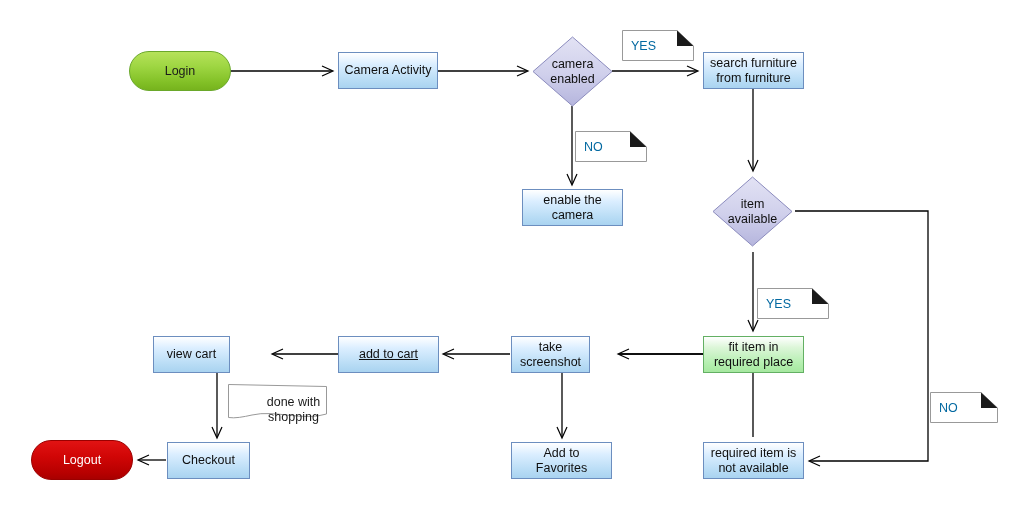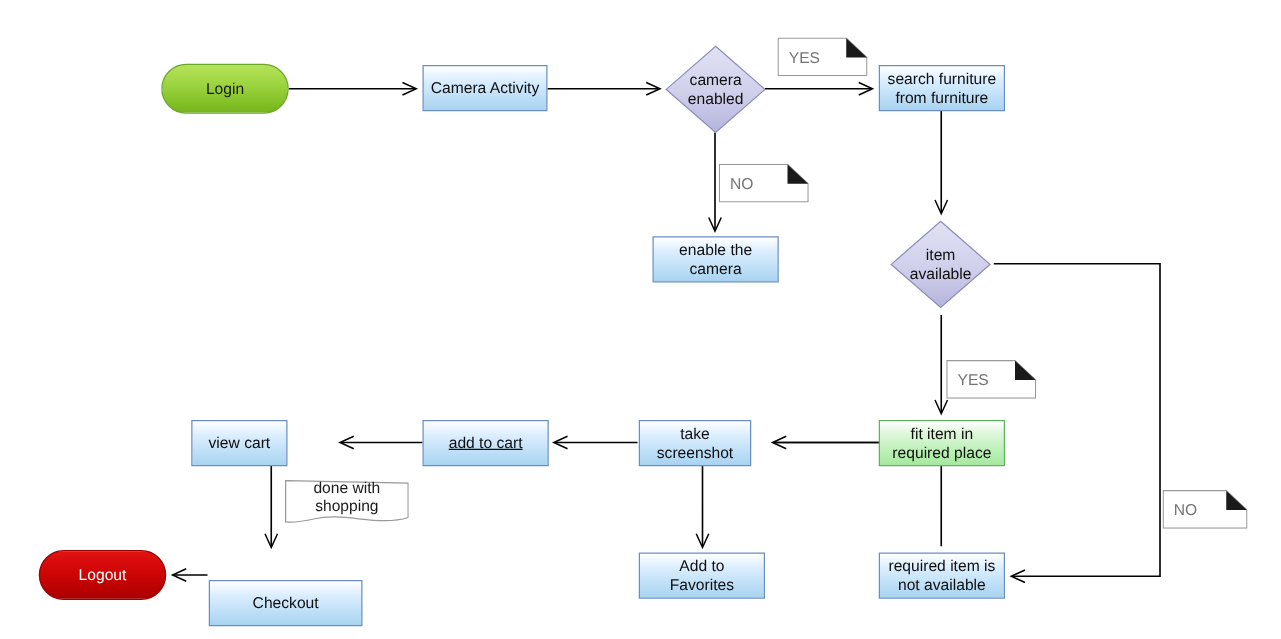--- a/index.html
+++ b/index.html
@@ -25,7 +25,7 @@
         font-size:12.5px;color:#0f0f0f;line-height:1.18;pointer-events:none;}
   .note-wrap{position:absolute;}
   .note-lbl{position:absolute;left:9px;top:0;height:100%;display:flex;
-        align-items:center;font-size:12.5px;color:#737373;}
+        align-items:center;font-size:12.5px;color:#0369a1;}
   .doc-wrap{position:absolute;}
   .doc-lbl{position:absolute;left:0;top:0;width:100%;height:78%;display:flex;
         align-items:center;justify-content:center;text-align:center;

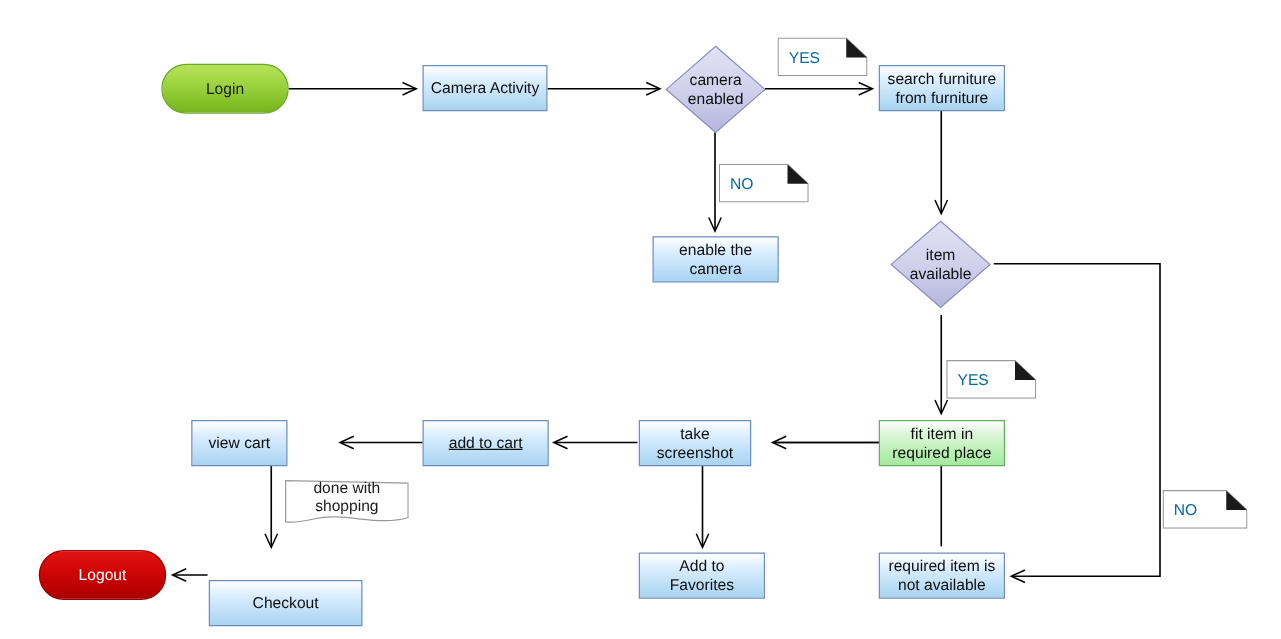--- a/index.html
+++ b/index.html
@@ -173,7 +173,7 @@
     </div>
   </div>
 
-  <div class="node rect" style="left:511px;top:336px;width:90px;height:37px;">
+  <div class="node rect" style="left:511px;top:336px;width:79px;height:37px;">
     <span>take screenshot</span>
   </div>
 

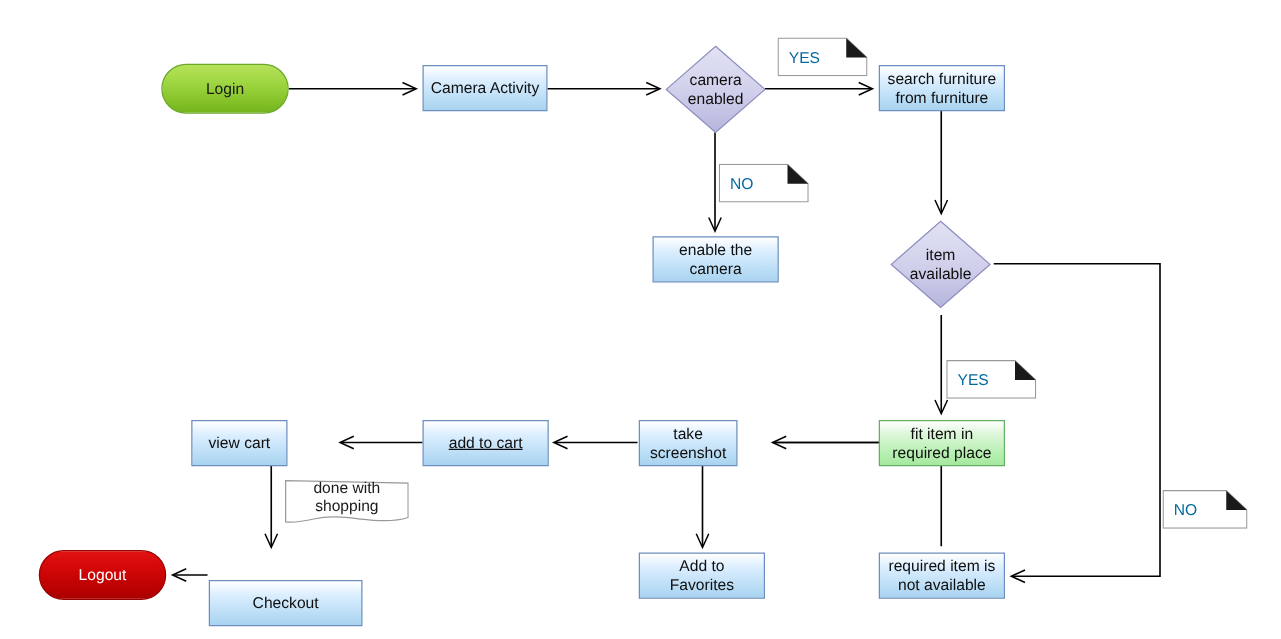--- a/index.html
+++ b/index.html
@@ -27,9 +27,9 @@
   .note-lbl{position:absolute;left:9px;top:0;height:100%;display:flex;
         align-items:center;font-size:12.5px;color:#0369a1;}
   .doc-wrap{position:absolute;}
-  .doc-lbl{position:absolute;left:0;top:0;width:100%;height:78%;display:flex;
+  .doc-lbl{position:absolute;left:0;top:12px;width:100%;height:78%;display:flex;
         align-items:center;justify-content:center;text-align:center;
-        font-size:12.5px;color:#1a1a1a;line-height:1.2;}
+        font-size:12.5px;color:#1a1a1a;line-height:1.2;padding-left:16px;}
 </style>
 </head>
 <body>

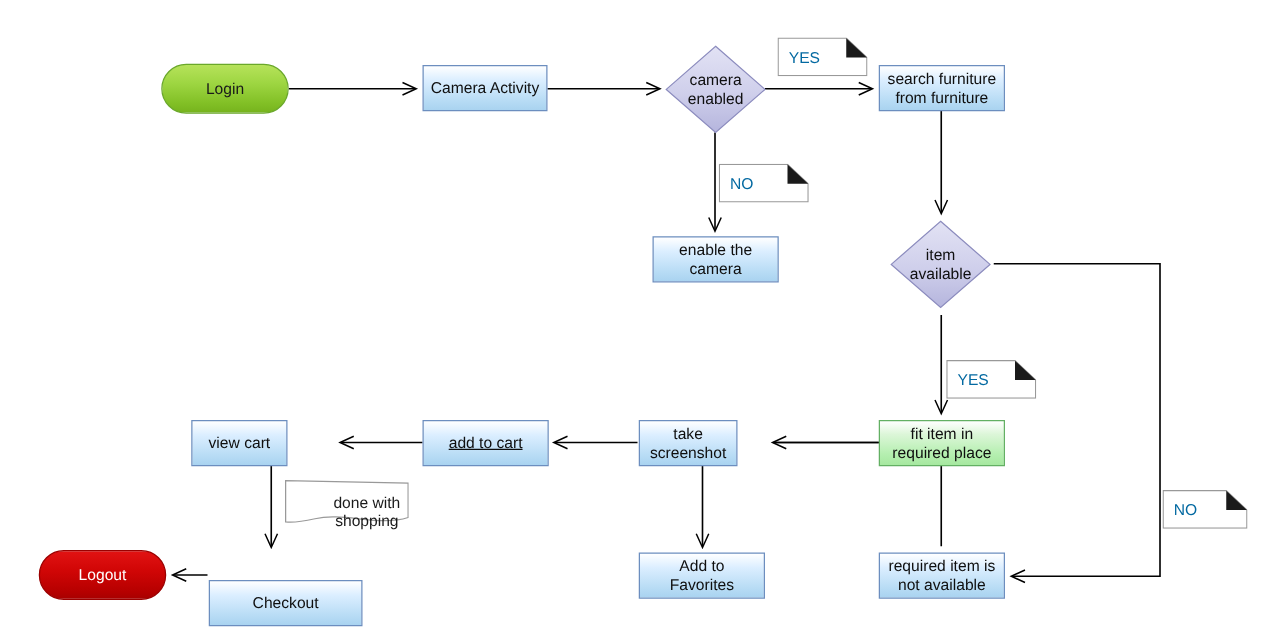--- a/index.html
+++ b/index.html
@@ -197,7 +197,7 @@
     </div>
   </div>
 
-  <div class="node rect" style="left:167px;top:464px;width:123px;height:37px;">
+  <div class="node rect" style="left:167px;top:442px;width:83px;height:37px;">
     <span>Checkout</span>
   </div>
 

